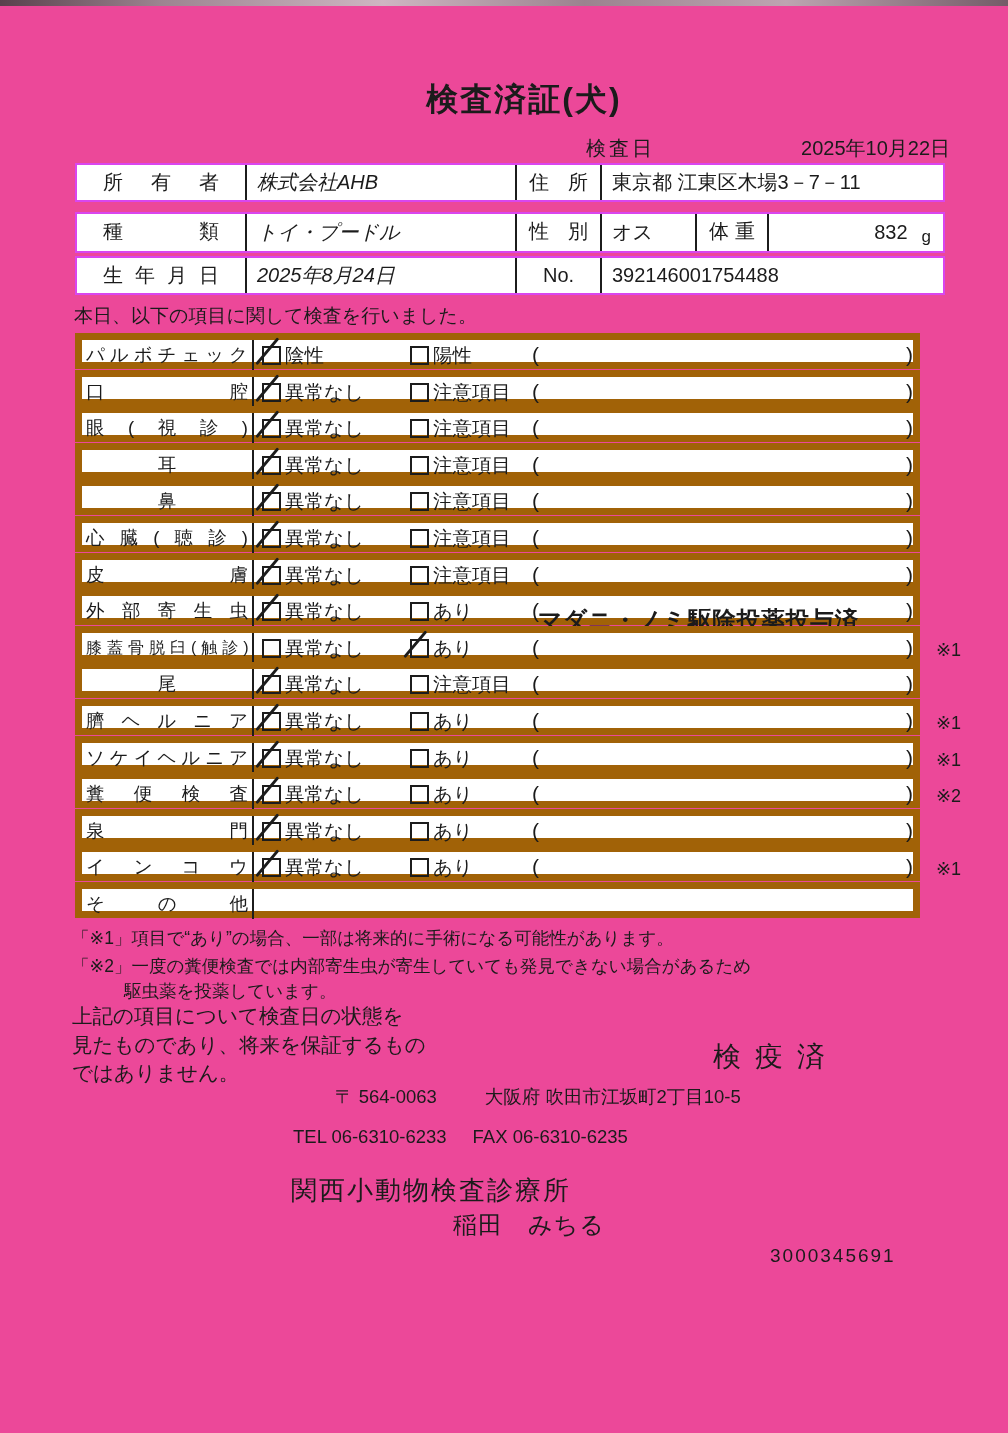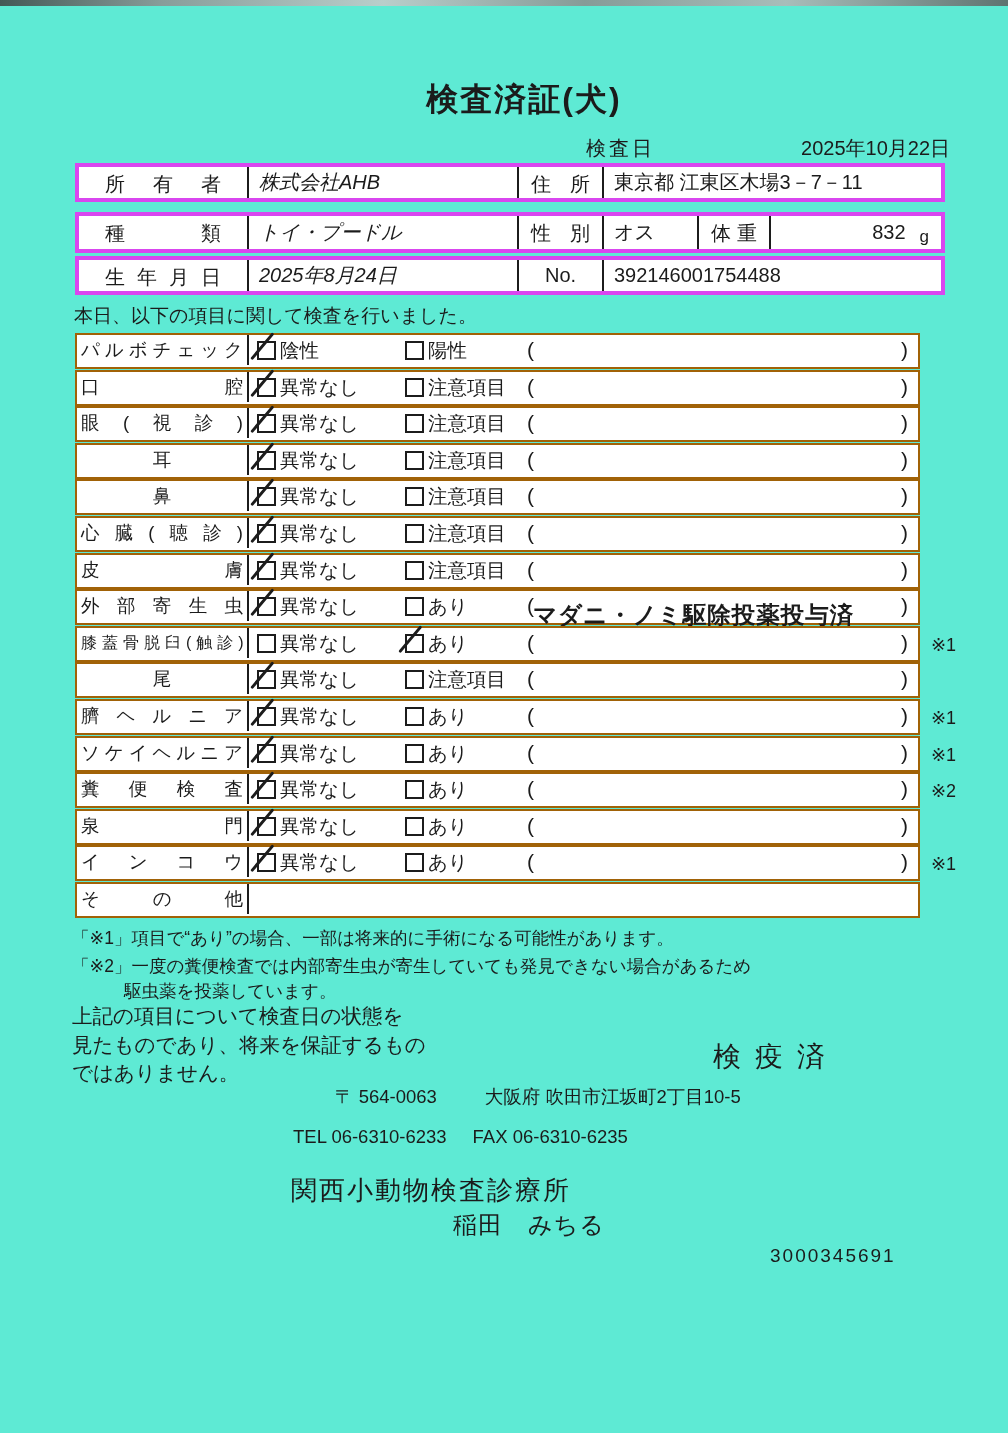--- a/index.html
+++ b/index.html
@@ -4,7 +4,7 @@
 <style>
   html,body{margin:0;padding:0;background:#e8e8e8;}
   .page{
-    position:relative;width:1008px;height:1433px;background:#5eead4;
+    position:relative;width:1008px;height:1433px;background:#ec4899;
     margin:0 auto;overflow:hidden;color:#1b1b1b;
     font-family:"Liberation Sans","DejaVu Sans",sans-serif;
   }

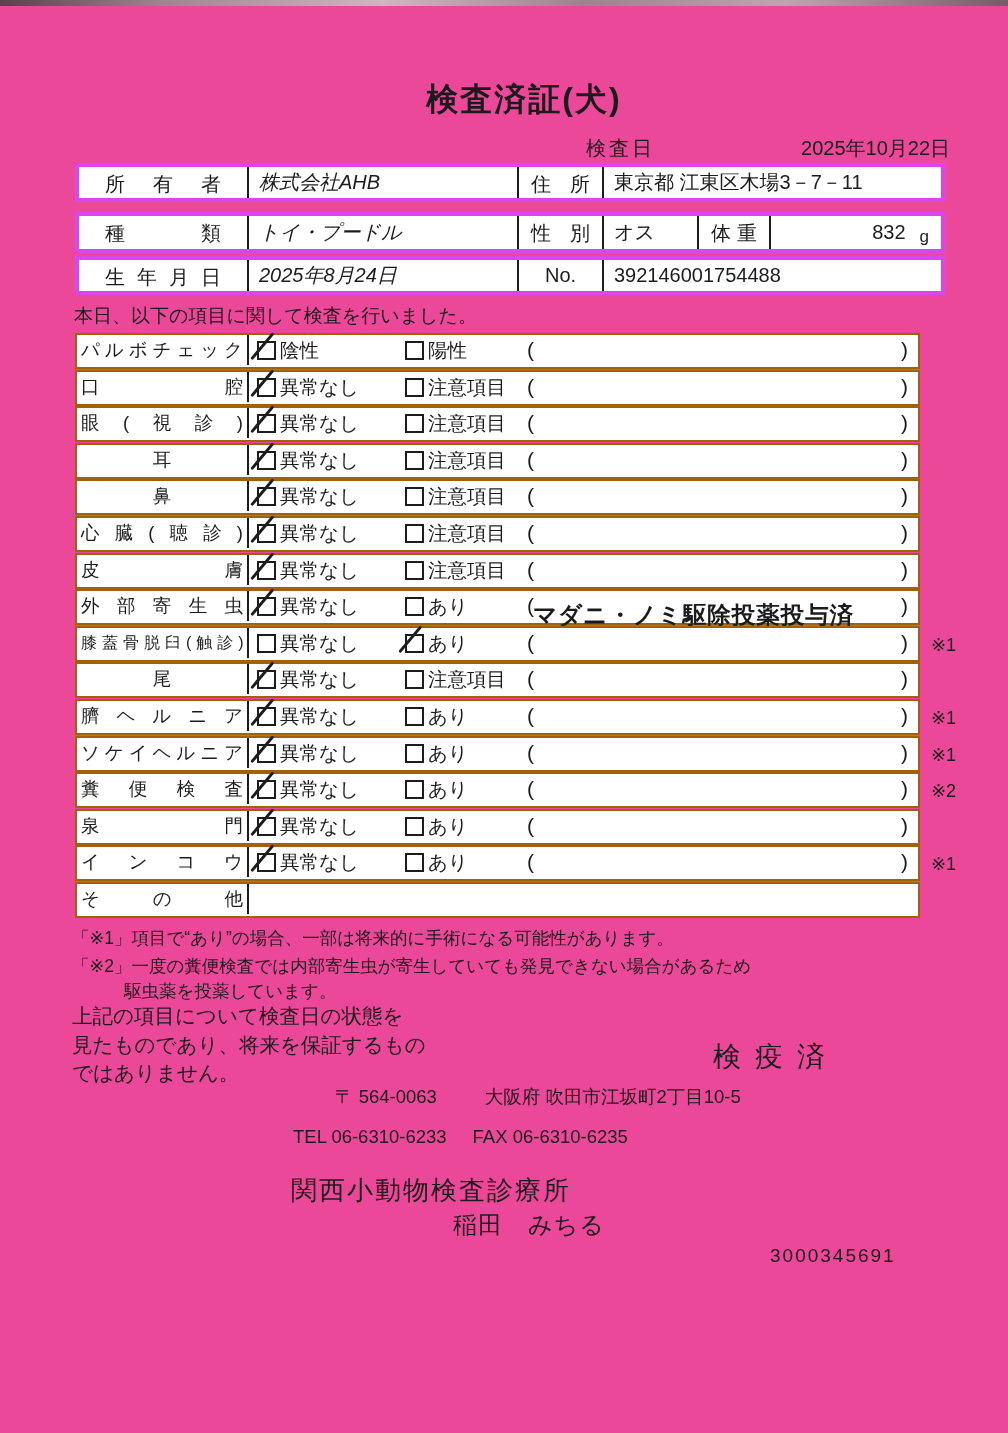--- a/index.html
+++ b/index.html
@@ -18,7 +18,7 @@
   .insp-label{top:135px;left:586px;font-size:20px;letter-spacing:3px;}
   .insp-value{top:135px;left:783px;width:167px;text-align:right;font-size:20px;}
 
-  .tbl{position:absolute;left:75px;display:flex;border:4px solid #d946ef;box-sizing:border-box;background:#fff;}
+  .tbl{position:absolute;left:75px;display:flex;border:2px solid #d946ef;box-sizing:border-box;background:#fff;}
   .tbl .c{box-sizing:border-box;border-right:2px solid #1c1c1c;display:flex;align-items:center;font-size:20px;overflow:hidden;}
   .tbl .c:last-child{border-right:none;}
   .tbl .lab{display:block;text-align:justify;text-align-last:justify;align-items:center;}

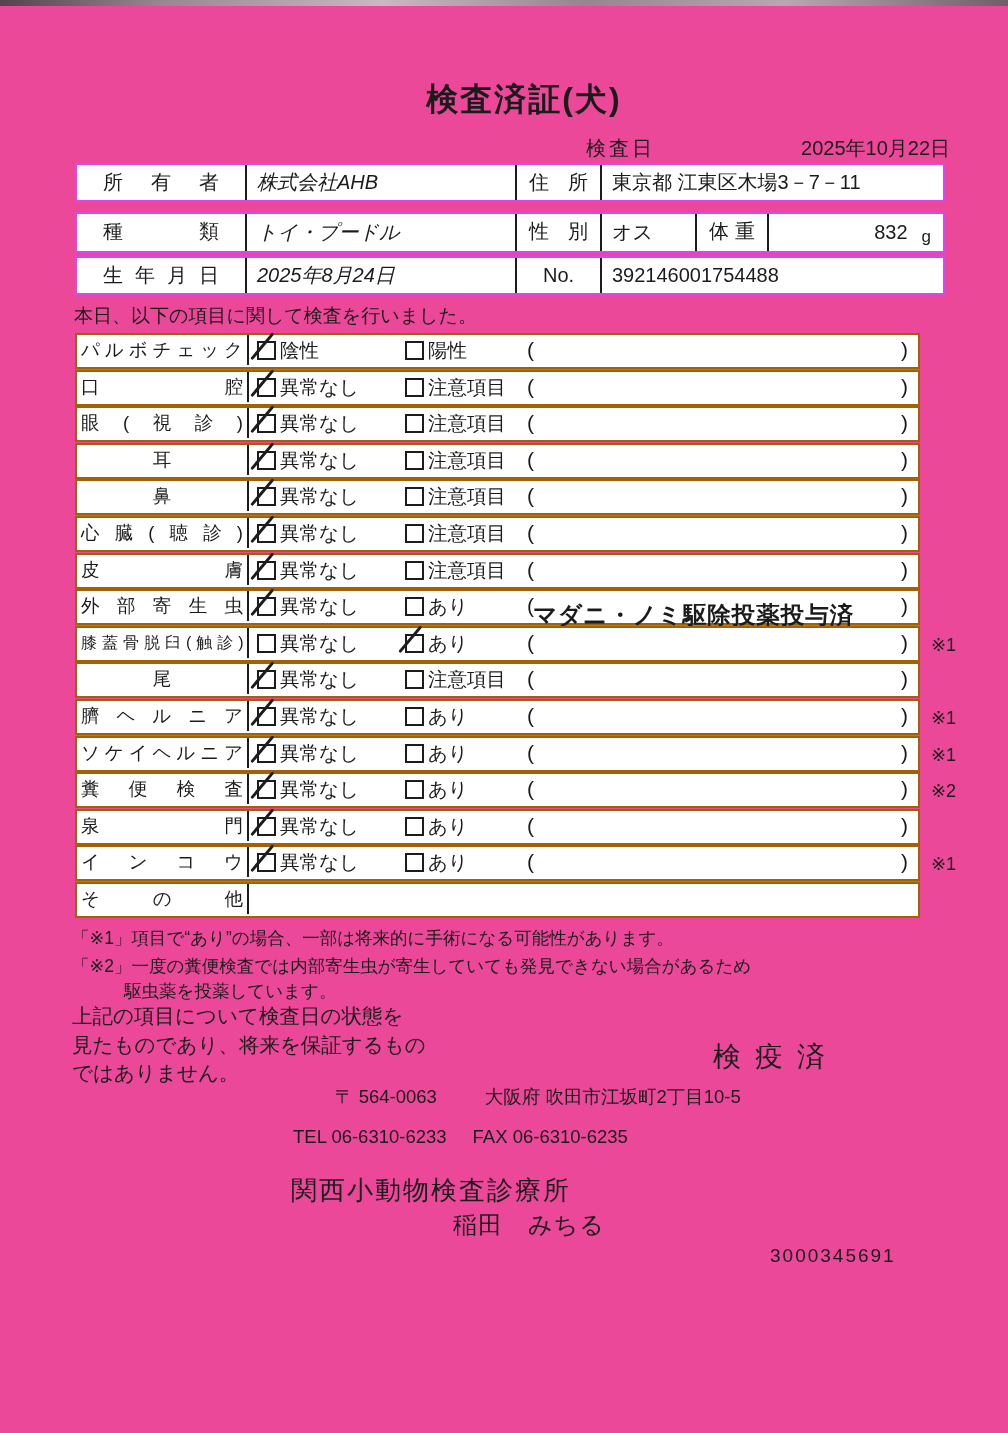--- a/index.html
+++ b/index.html
@@ -39,7 +39,7 @@
   .intro{top:303px;left:74px;font-size:19px;}
 
   .chk-table{position:absolute;left:75px;top:333px;width:845px;height:586px;}
-  .chk-row{position:absolute;left:0;width:845px;height:36px;border:2px solid #a16207;box-sizing:border-box;background:#fff;padding-left:20px;}
+  .chk-row{position:absolute;left:0;width:845px;height:36px;border:7px solid #a16207;box-sizing:border-box;background:#fff;padding-left:20px;}
   .cell-name{
     position:absolute;left:0;top:0;height:30px;width:172px;border-right:2px solid #1c1c1c;
     box-sizing:border-box;padding:0 4px;font-size:18.5px;line-height:29px;

